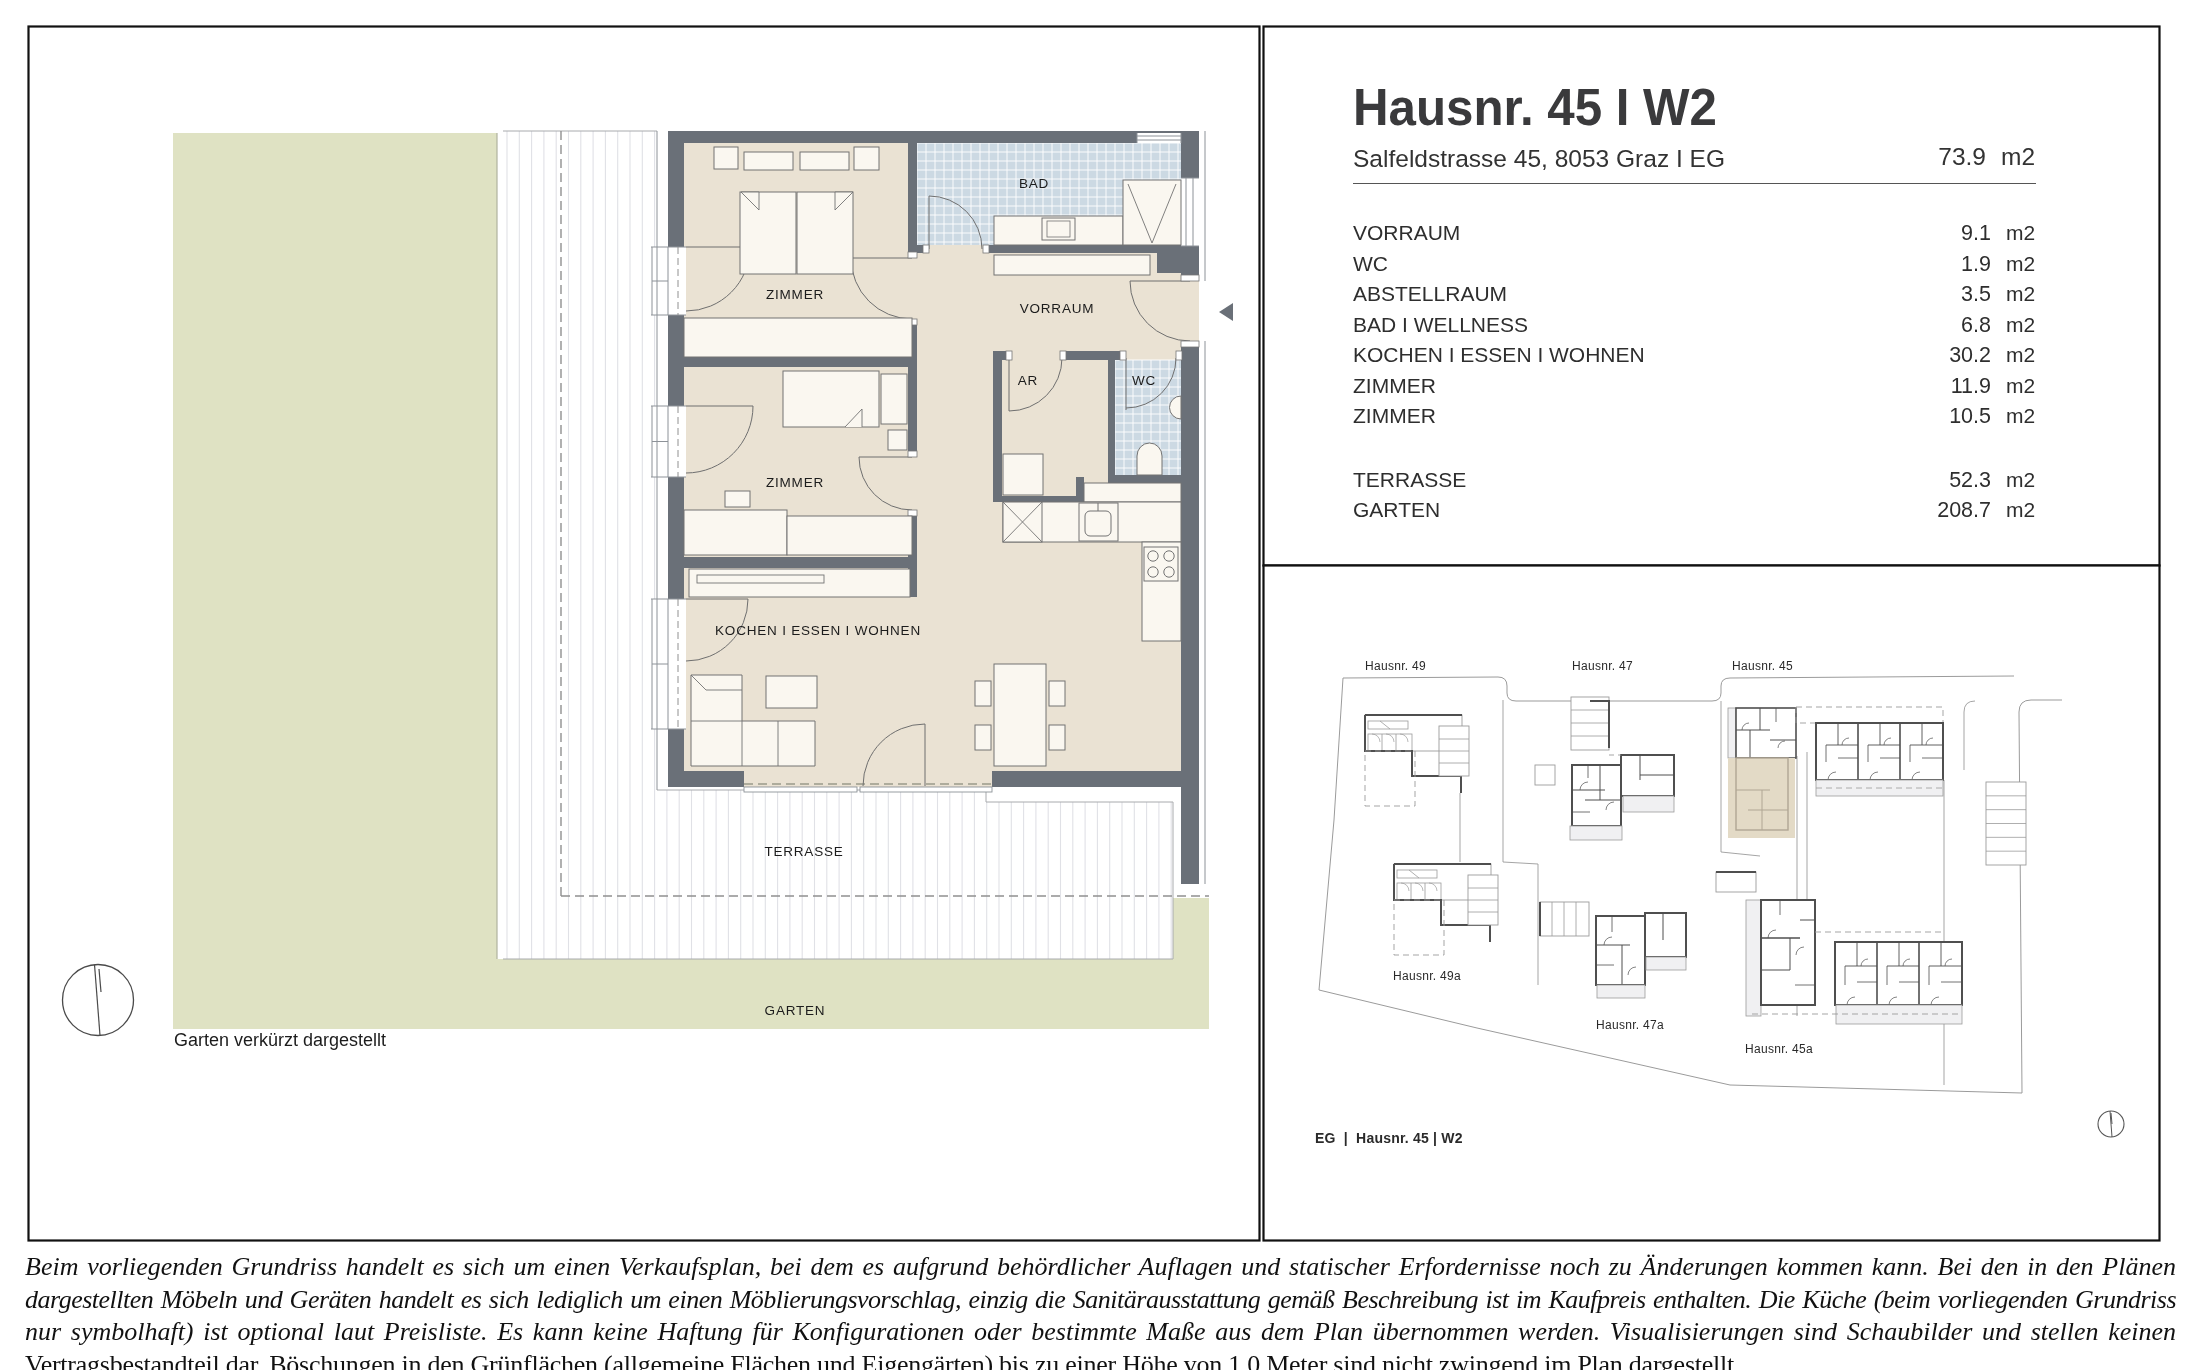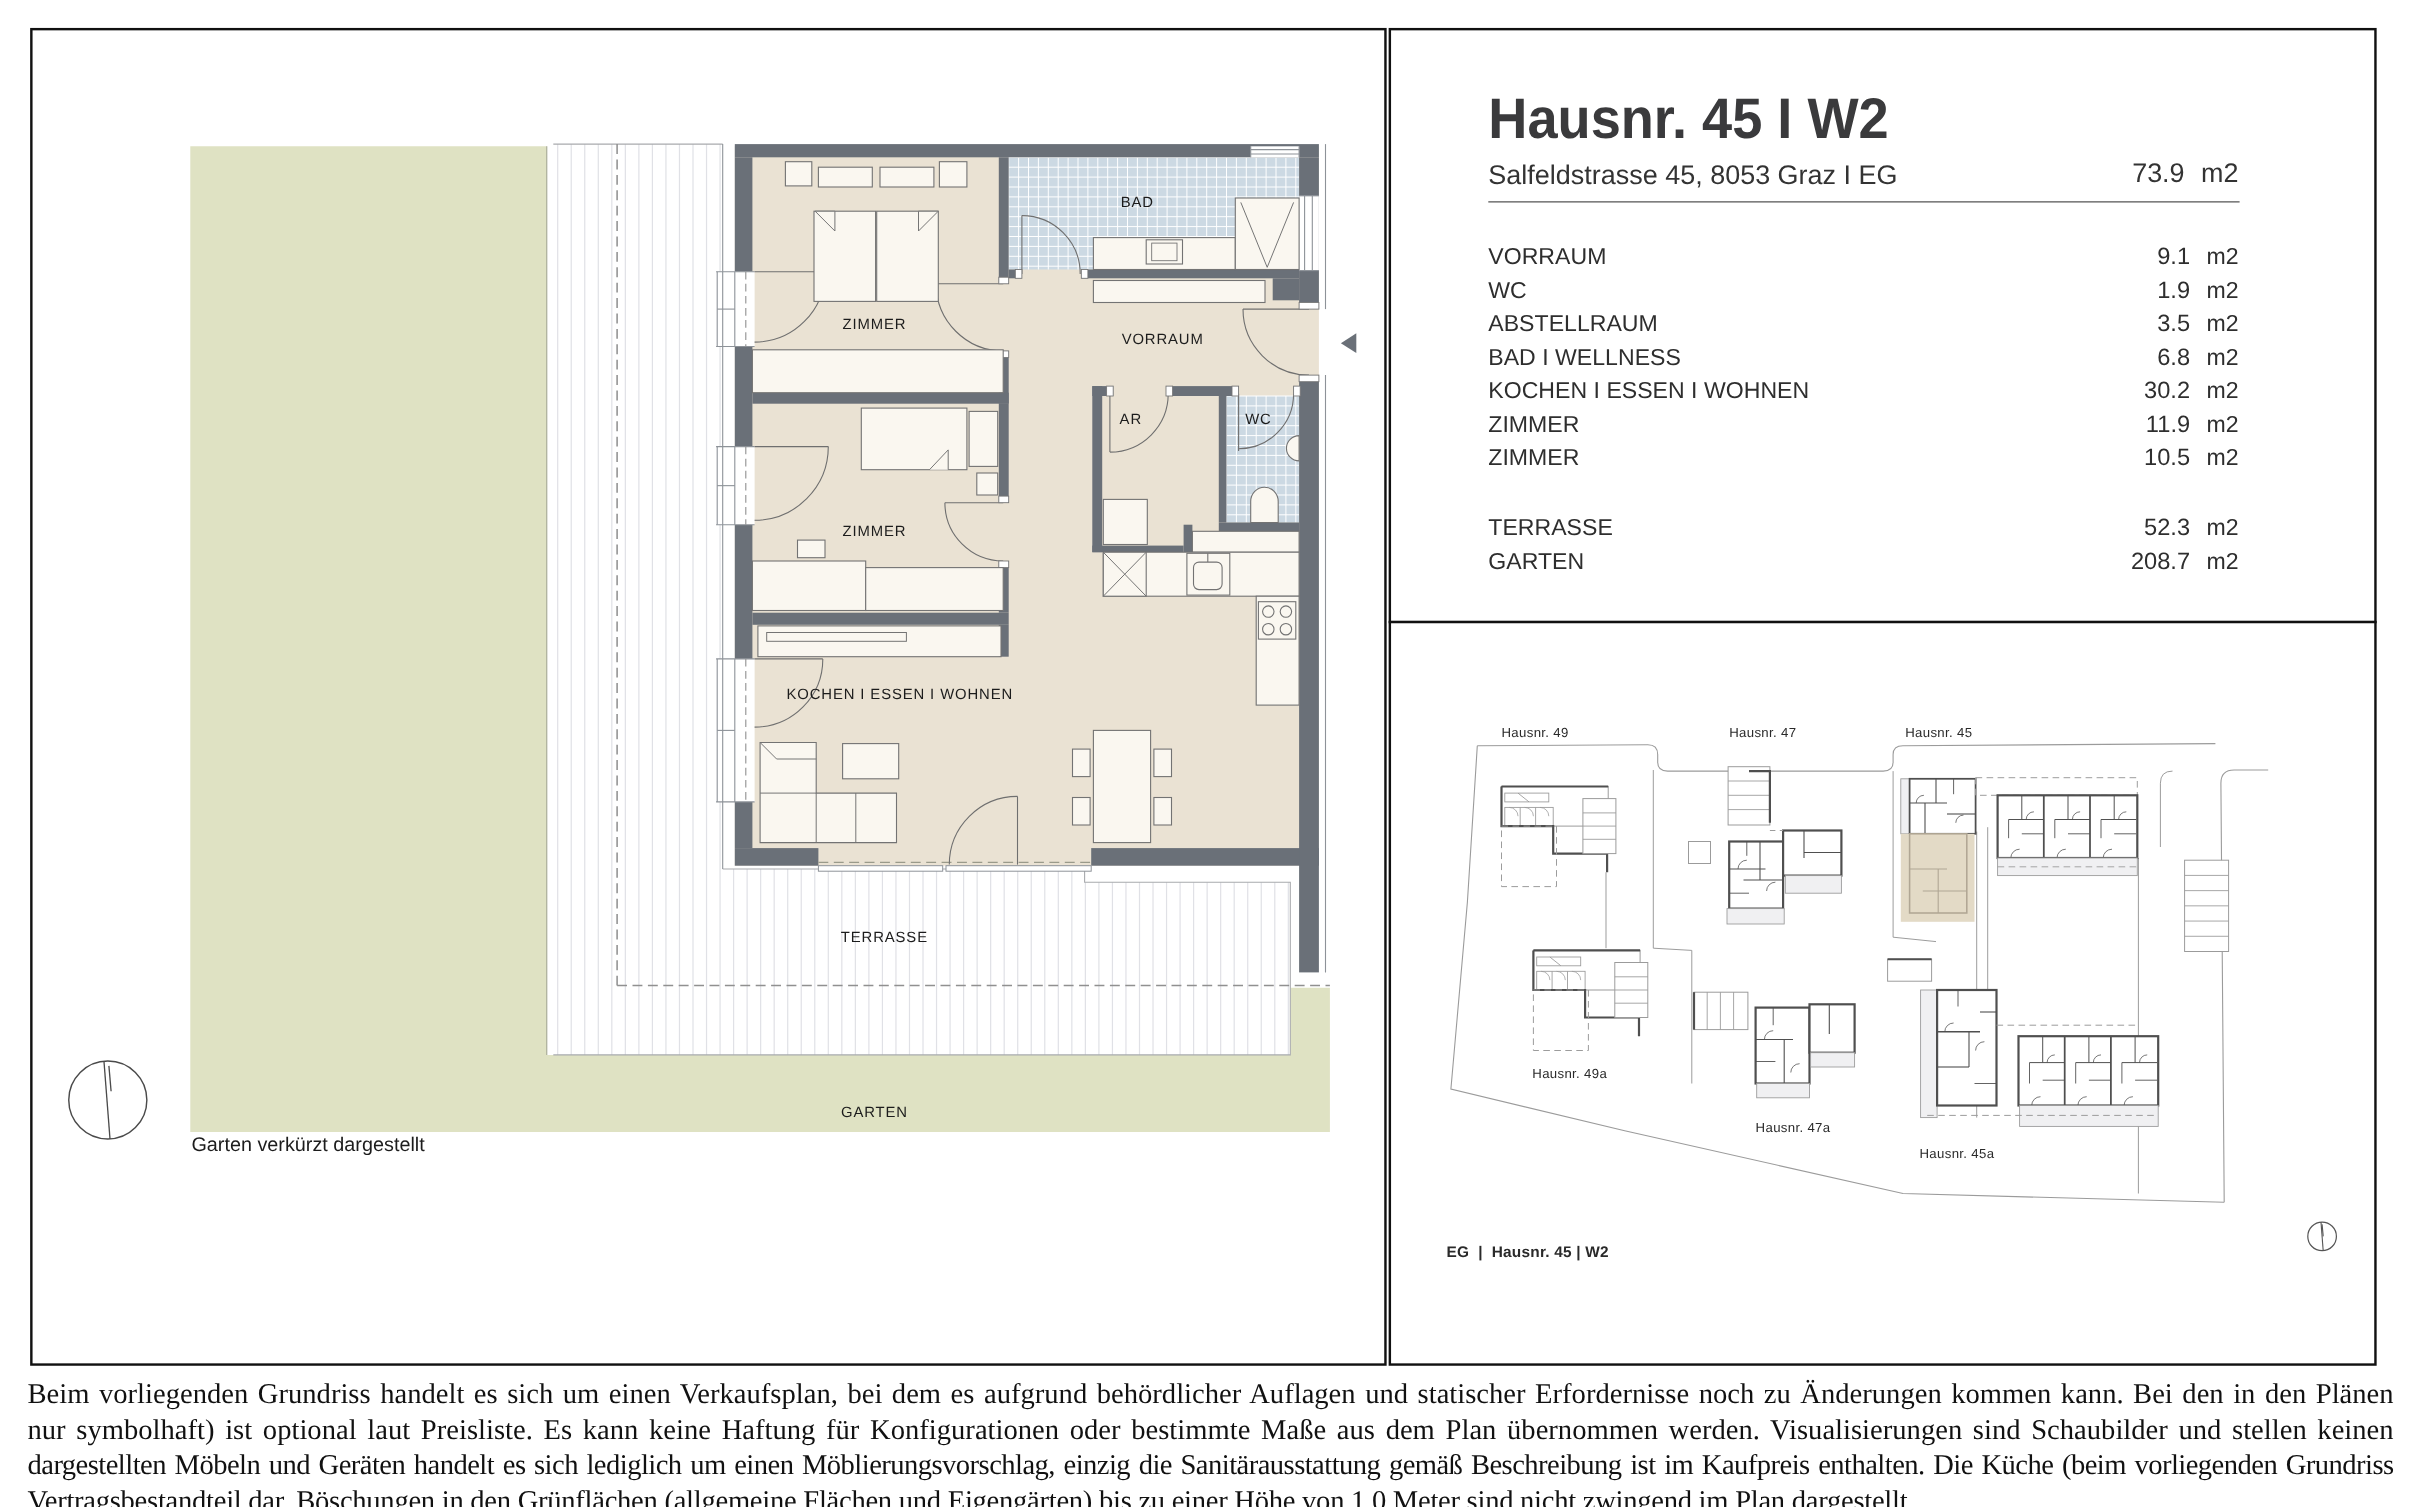--- a/index.html
+++ b/index.html
@@ -7,7 +7,7 @@
   .para { position: absolute; left: 25px; top: 1251px; width: 2151px;
           font-family: "Liberation Serif", serif; font-size: 26px; line-height: 32.7px;
           color: #111; }
-  .jline { text-align: justify; height: 32.7px; overflow: hidden; }
+  .jline { text-align: justify; height: 32.7px; overflow: hidden; font-style: italic; }
   .jline::after { content: ""; display: inline-block; width: 100%; }
   .l2 { letter-spacing: -0.5px; }
   .l4 { letter-spacing: -0.25px; }

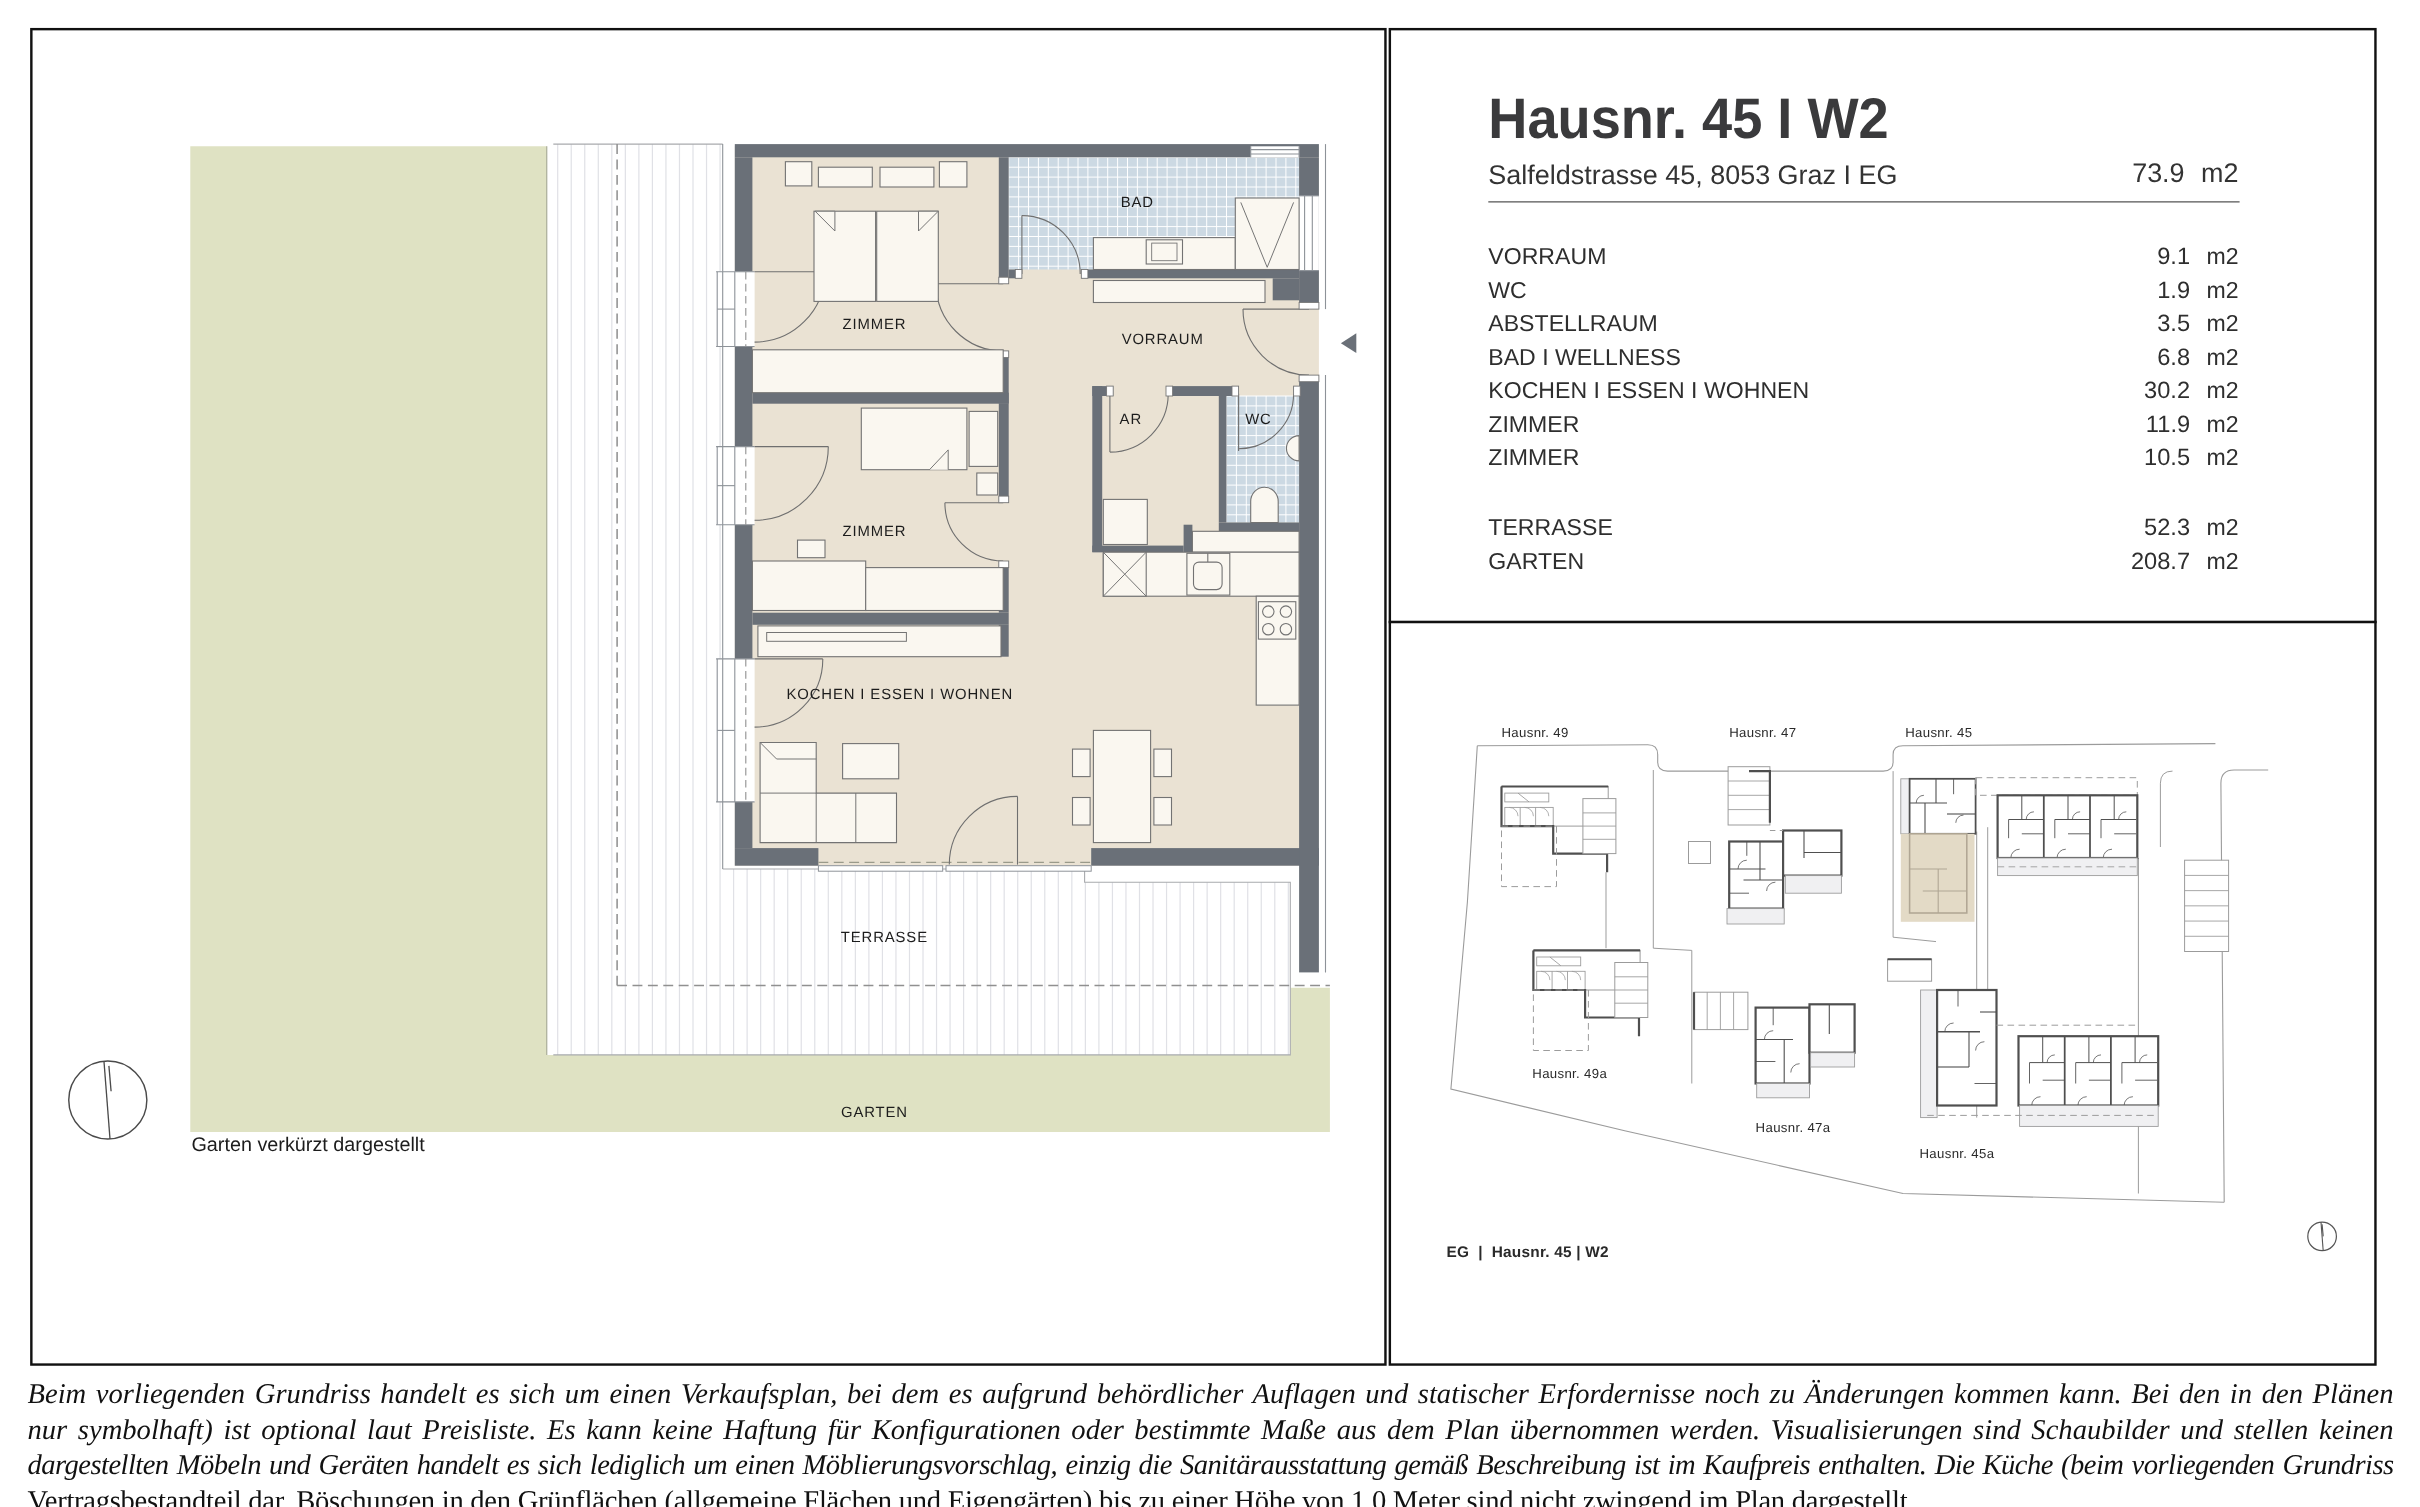--- a/index.html
+++ b/index.html
@@ -644,8 +644,8 @@
 
 <div class="para">
 <div class="jline">Beim vorliegenden Grundriss handelt es sich um einen Verkaufsplan, bei dem es aufgrund behördlicher Auflagen und statischer Erfordernisse noch zu Änderungen kommen kann. Bei den in den Plänen</div>
+<div class="jline l2">dargestellten Möbeln und Geräten handelt es sich lediglich um einen Möblierungsvorschlag, einzig die Sanitärausstattung gemäß Beschreibung ist im Kaufpreis enthalten. Die Küche (beim vorliegenden Grundriss</div>
 <div class="jline">nur symbolhaft) ist optional laut Preisliste. Es kann keine Haftung für Konfigurationen oder bestimmte Maße aus dem Plan übernommen werden. Visualisierungen sind Schaubilder und stellen keinen</div>
-<div class="jline l2">dargestellten Möbeln und Geräten handelt es sich lediglich um einen Möblierungsvorschlag, einzig die Sanitärausstattung gemäß Beschreibung ist im Kaufpreis enthalten. Die Küche (beim vorliegenden Grundriss</div>
 <div class="l4">Vertragsbestandteil dar. Böschungen in den Grünflächen (allgemeine Flächen und Eigengärten) bis zu einer Höhe von 1,0 Meter sind nicht zwingend im Plan dargestellt.</div>
 </div>
 

